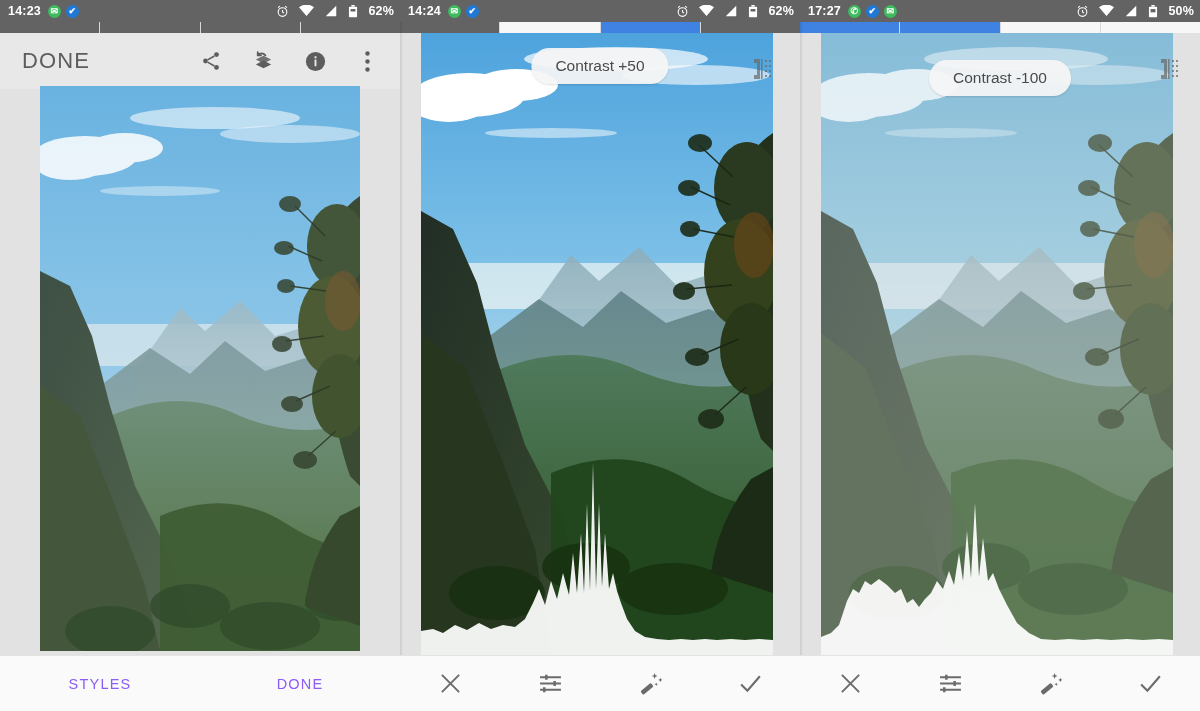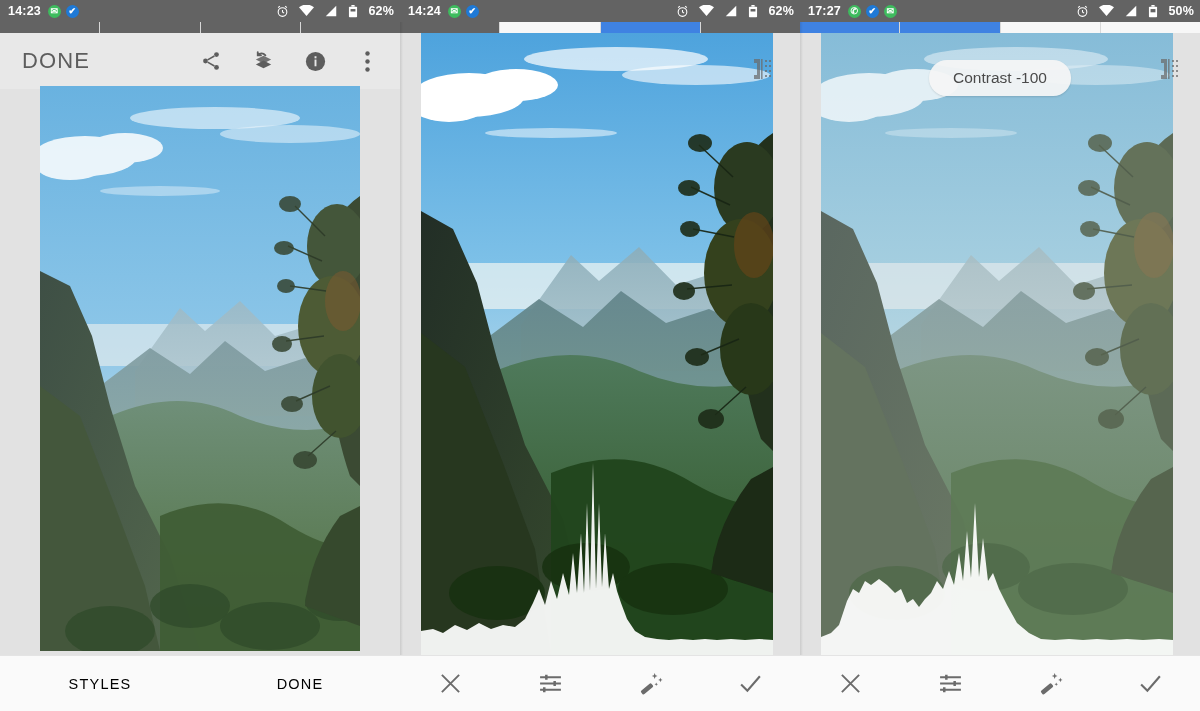--- a/index.html
+++ b/index.html
@@ -386,6 +386,7 @@
       
     </div>
 
+    <div class="adj-badge" style="top:48px;">Contrast +50</div>
 
     <span class="compare-icon" style="right:27px; top:57px;">
       <svg width="22" height="24" viewBox="0 0 22 24">

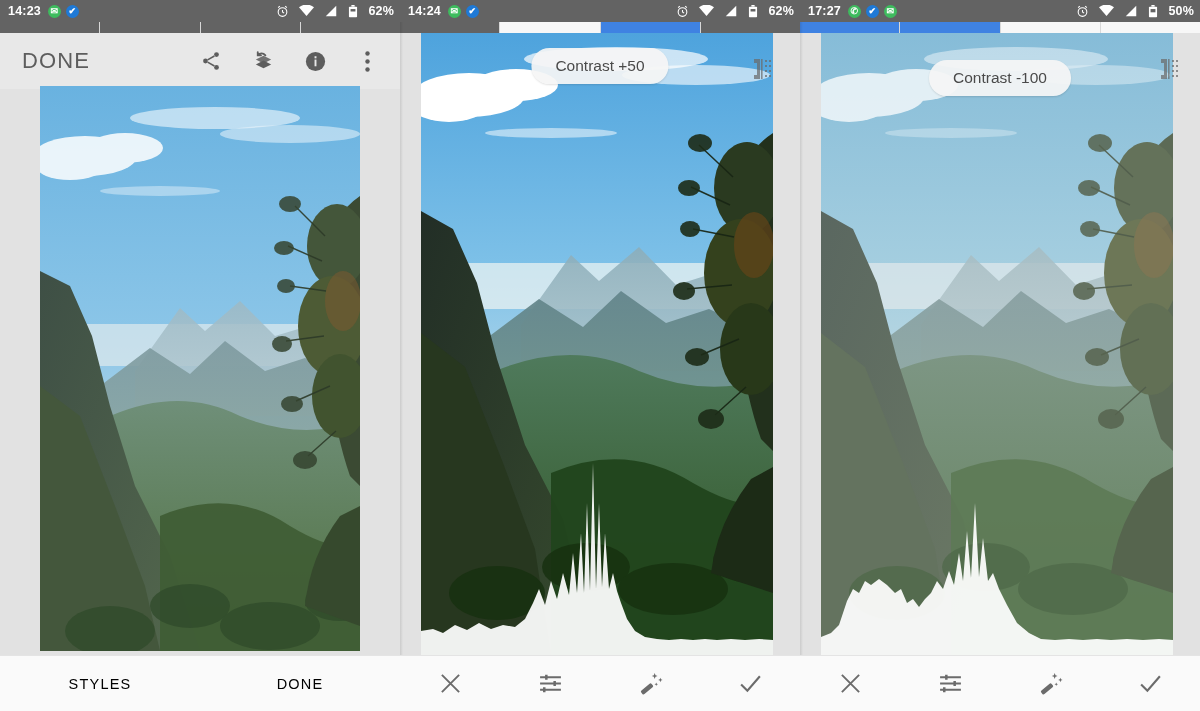--- a/index.html
+++ b/index.html
@@ -68,7 +68,7 @@
     display:flex; align-items:center;
   }
   .tab-item {
-    flex:1; text-align:center; font-size:14.5px; color:#000000;
+    flex:1; text-align:center; font-size:14.5px; color:#8b5cf6;
     letter-spacing:1.2px; cursor:pointer;
   }
   .tool-item {

